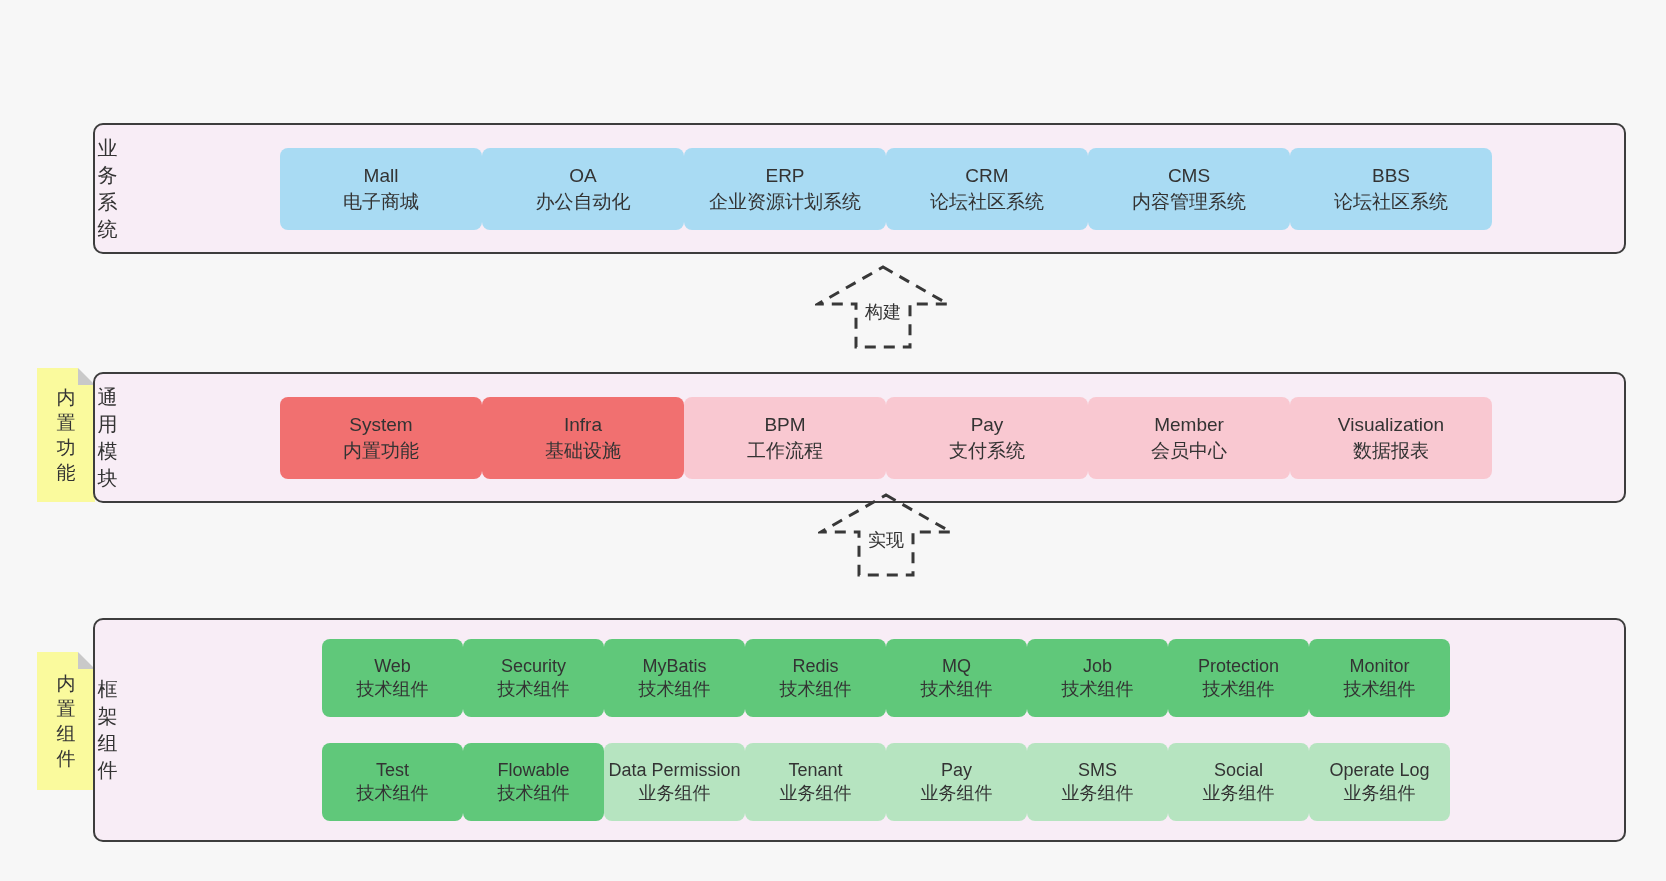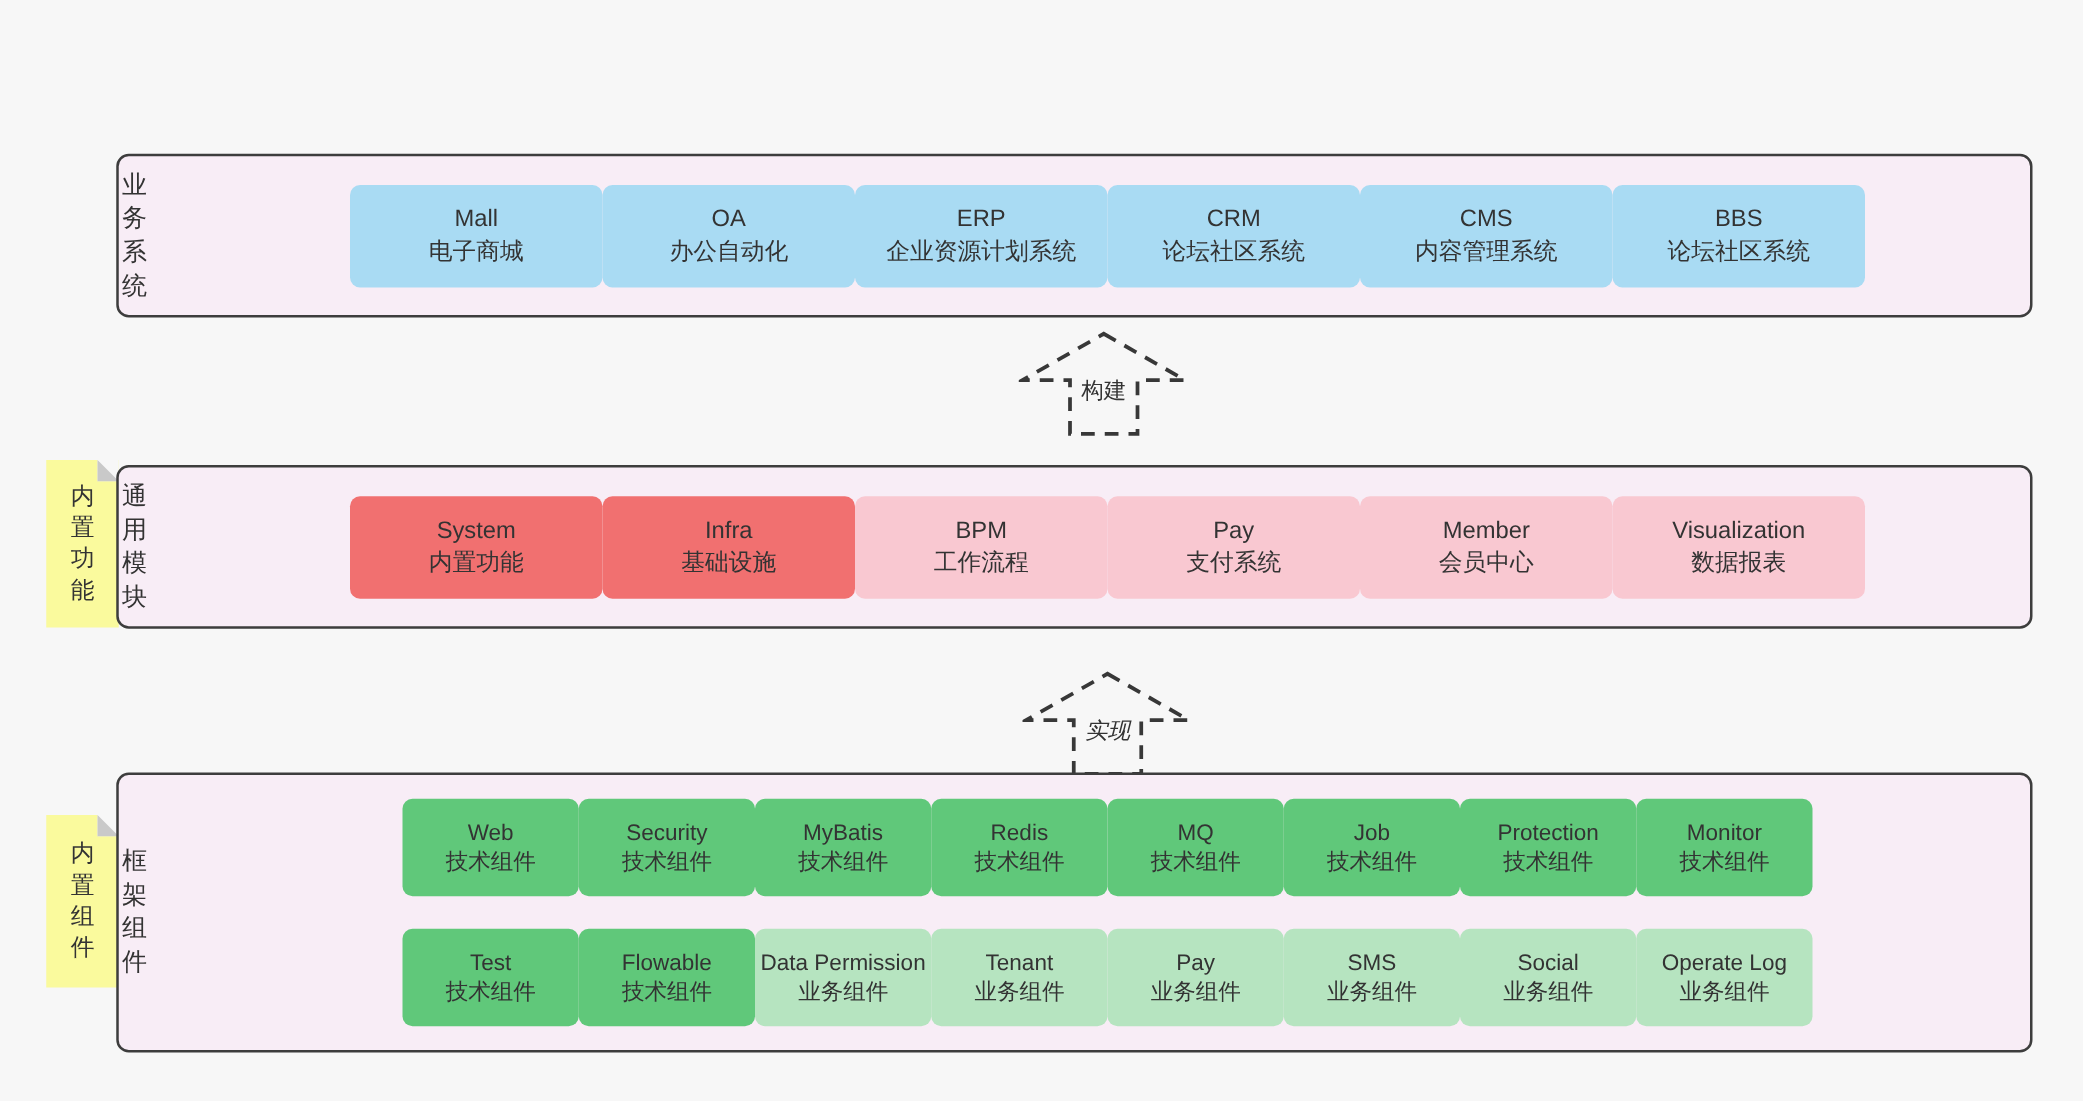--- a/index.html
+++ b/index.html
@@ -69,7 +69,7 @@
   
   .arrow{position:absolute;width:136px;height:86px;}
   #arrow-build{left:815px;top:264px;}
-  #arrow-implement{left:818px;top:536px;font-style:italic;}
+  #arrow-implement{left:818px;top:492px;}
   .arrow svg{display:block;}
   .arrow-label{
     position:absolute;left:50%;top:36px;transform:translateX(-50%);

